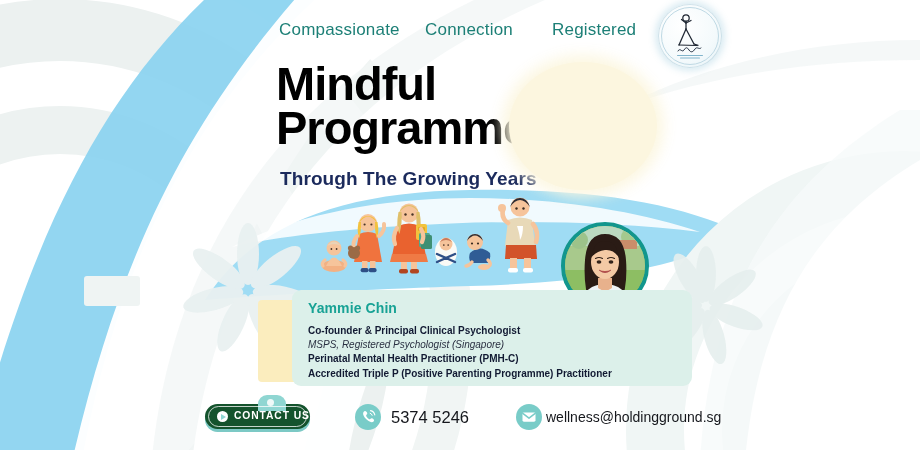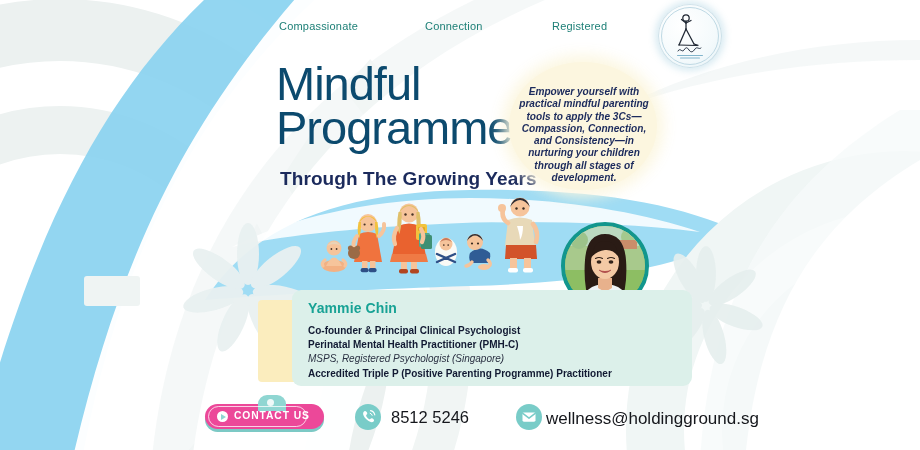--- a/index.html
+++ b/index.html
@@ -20,7 +20,7 @@
   .cword{
     position:absolute;top:0;
     color:#1C7F76;
-    font-size:11px;
+    font-size:17px;
     letter-spacing:.2px;
     white-space:nowrap;
   }

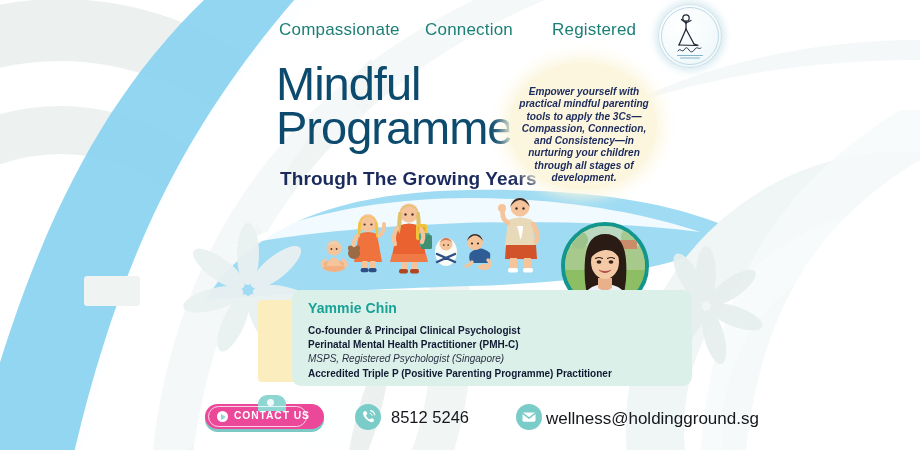--- a/index.html
+++ b/index.html
@@ -39,8 +39,8 @@
   
   .title{
     position:absolute;left:276px;top:62px;width:330px;
-    color:#0c4a6e;
-    font-weight:400;
+    color:#000000;
+    font-weight:700;
     font-size:47px;
     line-height:44px;
     letter-spacing:-1px;

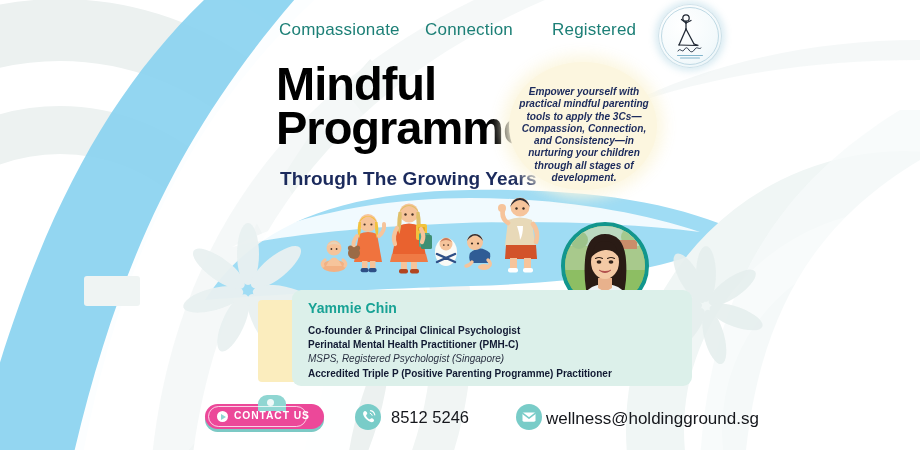--- a/index.html
+++ b/index.html
@@ -246,7 +246,6 @@
   <div class="subtitle">Through The Growing Years</div>
 
   <div class="bubble"></div>
-  <div class="bubble-txt">Empower yourself with practical mindful parenting tools to apply the 3Cs—Compassion, Connection, and Consistency—in nurturing your children through all stages of development.</div>
 
   <svg class="kids" viewBox="0 0 228 80" xmlns="http://www.w3.org/2000/svg">
 

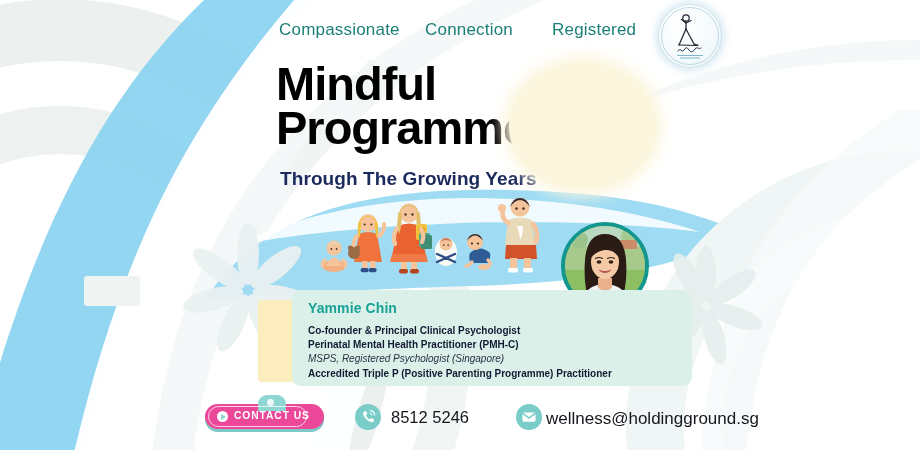--- a/index.html
+++ b/index.html
@@ -382,8 +382,8 @@
   <div class="sp-name">Yammie Chin</div>
   <div class="sp-lines">
     <div class="sp-line">Co-founder &amp; Principal Clinical Psychologist</div>
+    <div class="sp-line italic">MSPS, Registered Psychologist (Singapore)</div>
     <div class="sp-line">Perinatal Mental Health Practitioner (PMH-C)</div>
-    <div class="sp-line italic">MSPS, Registered Psychologist (Singapore)</div>
     <div class="sp-line">Accredited Triple P (Positive Parenting Programme) Practitioner</div>
   </div>
 

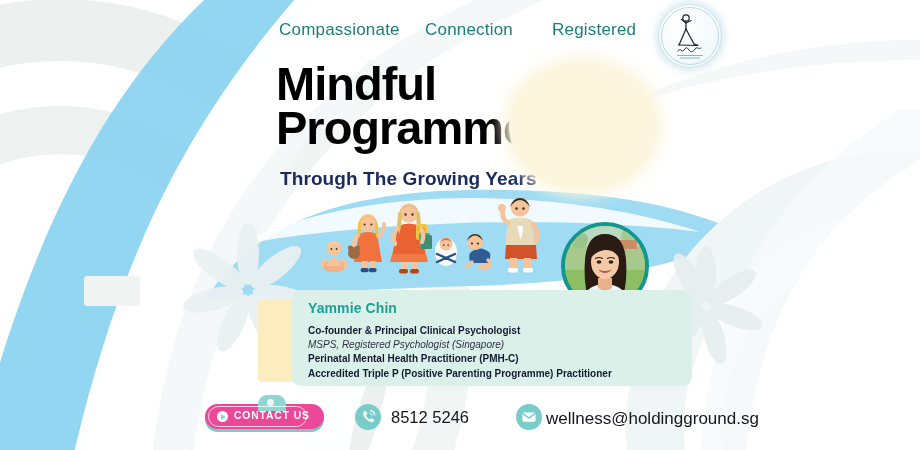--- a/index.html
+++ b/index.html
@@ -107,9 +107,9 @@
 
   
   .contact-btn{
-    position:absolute;left:205px;top:404px;width:119px;height:25px;
+    position:absolute;left:205px;top:404px;width:105px;height:25px;
     border-radius:13px;
-    background:#ec4899;
+    background:#14532d;
     box-shadow:0 3px 0 0 #7CC9C5;
   }
   .contact-btn .ring{

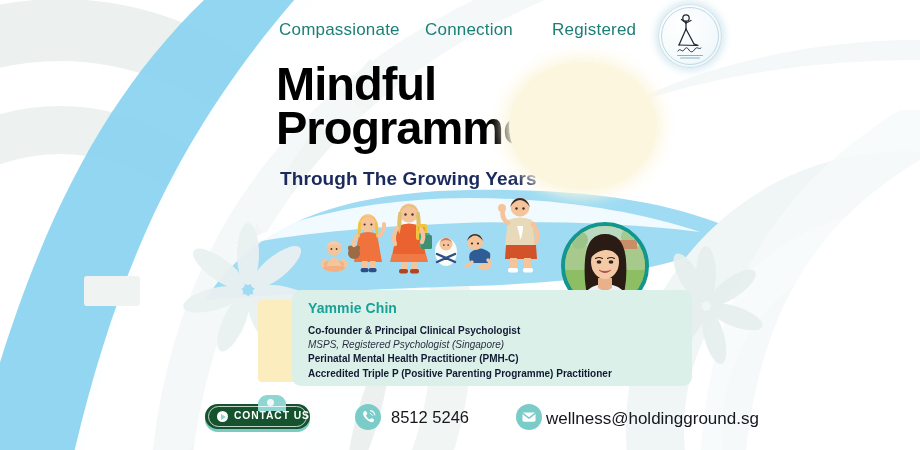--- a/index.html
+++ b/index.html
@@ -402,7 +402,7 @@
       <path d="M15.1 9.2 a3 3 0 0 1 2.1 2.1" stroke="#ffffff" stroke-width="1" fill="none" stroke-linecap="round"></path>
     </svg>
   </div>
-  <div class="ctext ph-text">8512 5246</div>
+  <div class="ctext ph-text">5374 5246</div>
 
   <div class="cicon em-icon">
     <svg width="26" height="26" viewBox="0 0 26 26" xmlns="http://www.w3.org/2000/svg">

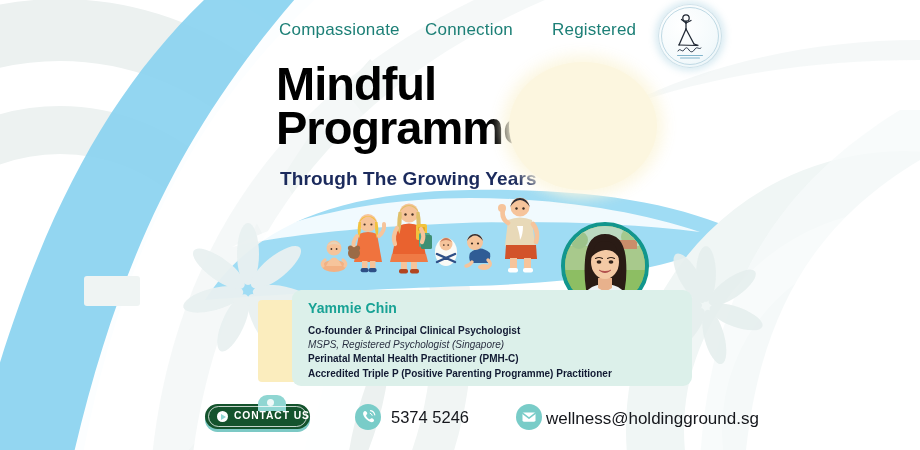--- a/index.html
+++ b/index.html
@@ -148,7 +148,7 @@
     position:absolute;color:#15171C;font-size:16.5px;white-space:nowrap;
   }
   .ph-text{left:391px;top:408px;}
-  .em-text{left:546px;top:409px;font-size:17px;}
+  .em-text{left:546px;top:409px;font-size:14px;}
 </style>
 </head>
 <body>

